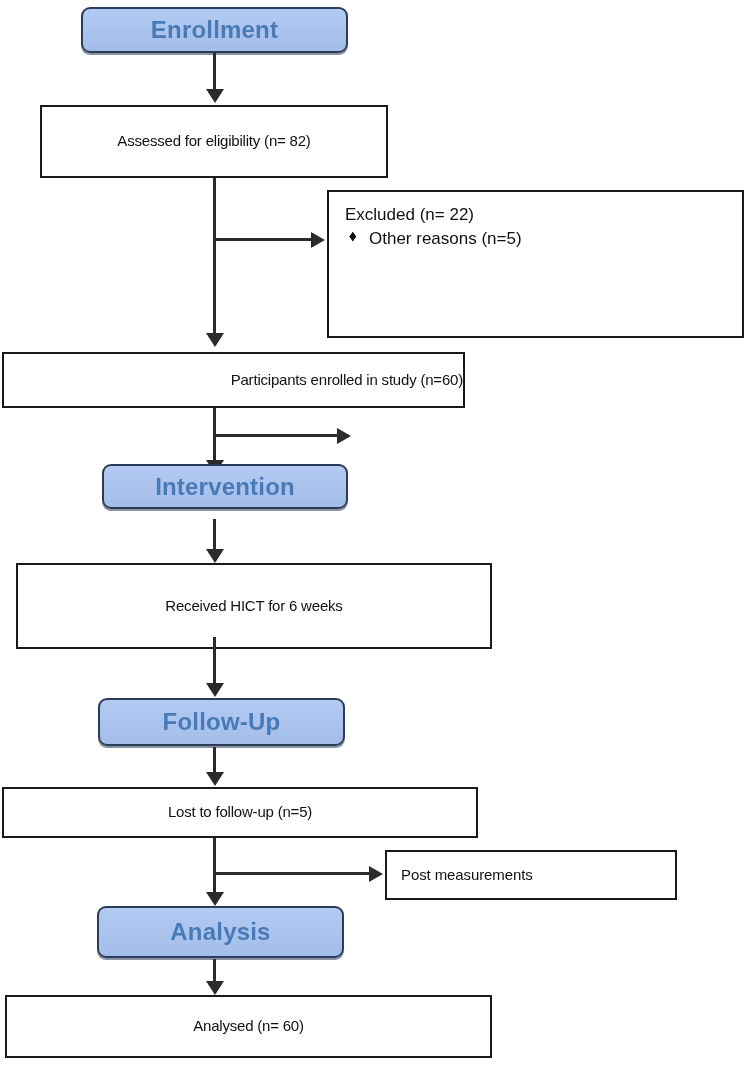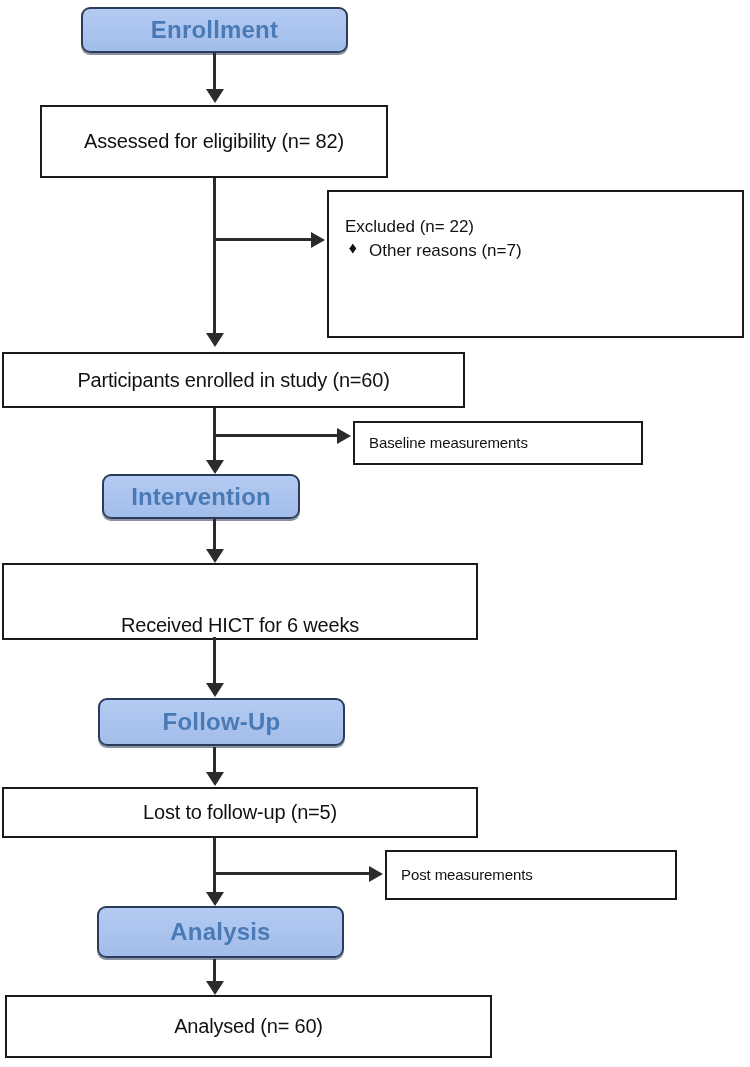--- a/index.html
+++ b/index.html
@@ -29,7 +29,7 @@
     line-height: 1.25;
   }
   .node.plain {
-    font-size: 20px;
+    font-size: 15px;
     letter-spacing: -0.2px;
   }
   .node.small {

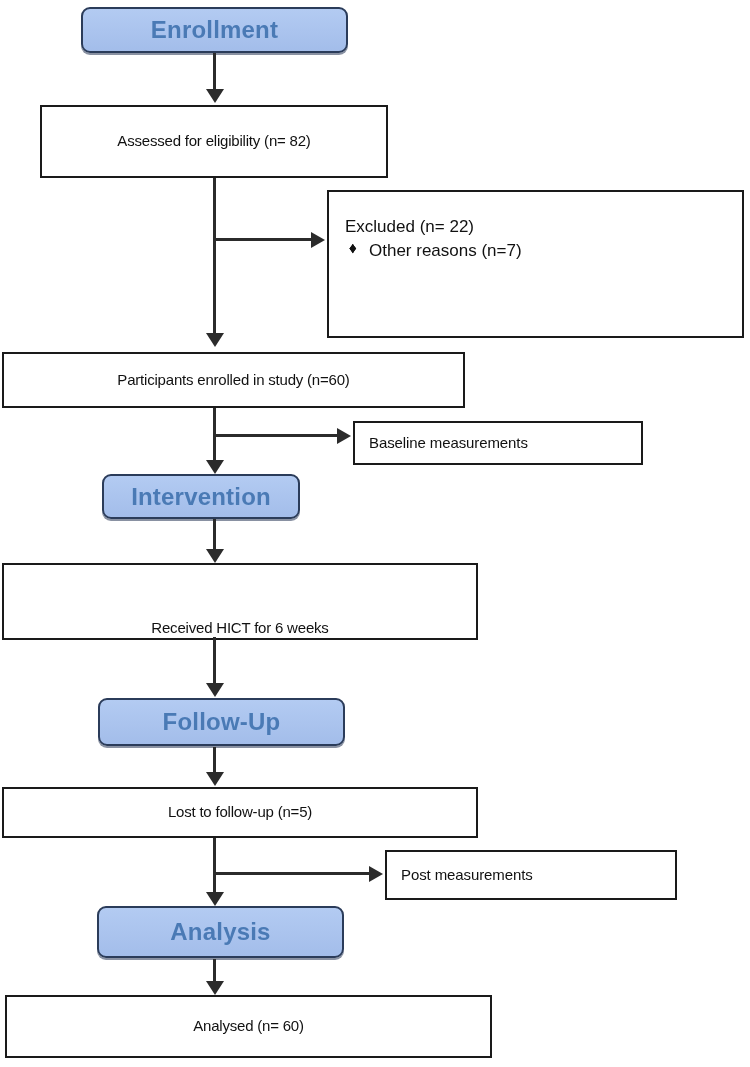--- a/index.html
+++ b/index.html
@@ -52,7 +52,7 @@
   }
   .node.excluded {
     display: block;
-    padding: 24px 0 0 16px;
+    padding: 12px 0 0 16px;
     font-size: 17px;
     text-align: left;
     justify-content: flex-start;

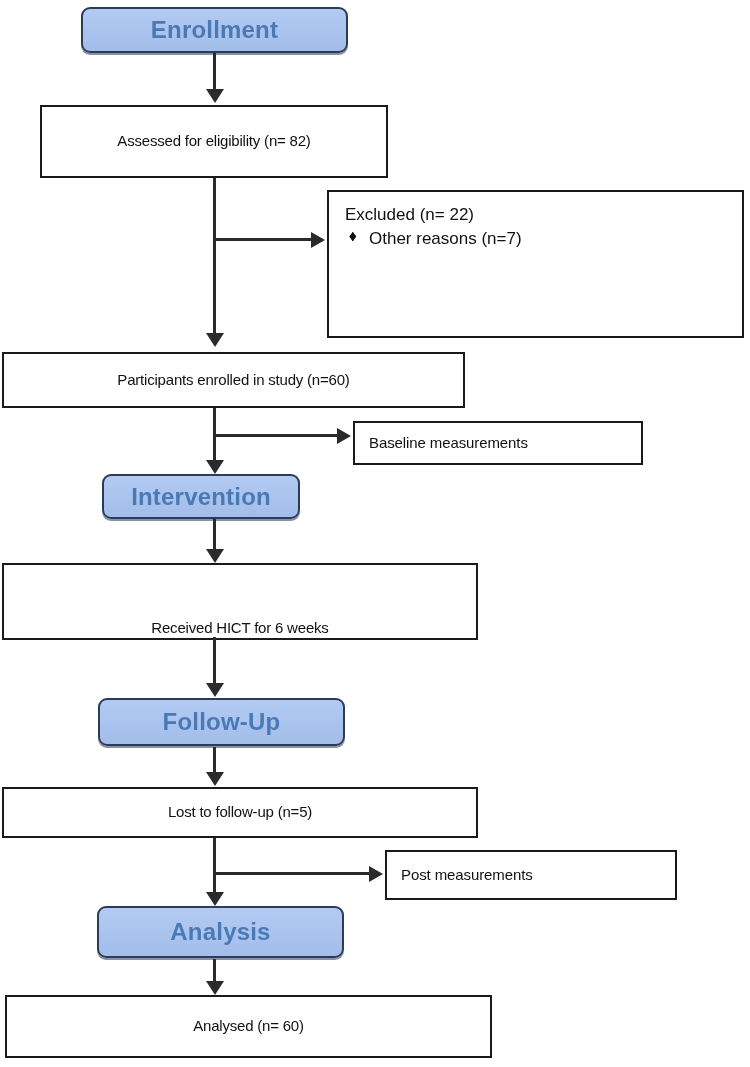--- a/index.html
+++ b/index.html
@@ -141,7 +141,7 @@
       </li>
       <li>
         <span class="bullet">♦</span>
-        <span>Other reasons (n=7)</span>
+        <span>Other reasons (n=5)</span>
       </li>
     </ul>
   </div>

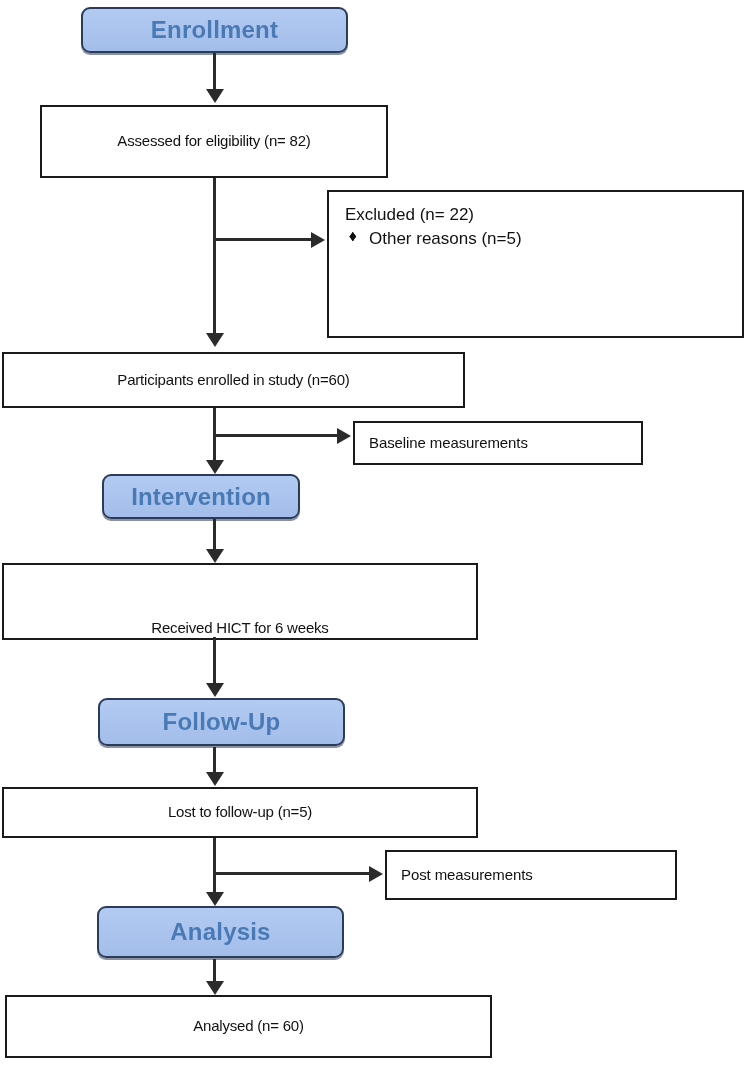--- a/index.html
+++ b/index.html
@@ -146,7 +146,7 @@
     </ul>
   </div>
 
-  <div class="node plain" style="left:2px; top:352px; width:463px; height:56px;">
+  <div class="node plain" style="left:2px; top:352px; width:463px; height:56px;justify-content:flex-end;">
     <span>Participants enrolled in study (n=60)</span>
   </div>
 

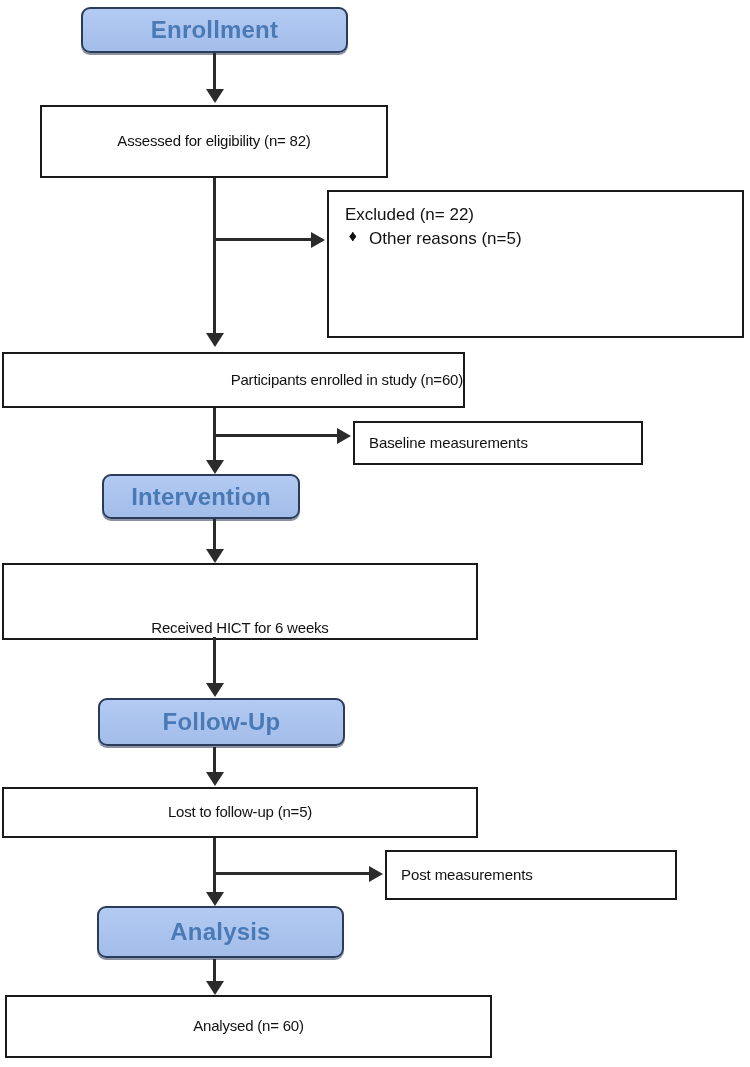--- a/index.html
+++ b/index.html
@@ -156,9 +156,6 @@
   <div class="hline" style="left:213px; top:434px; width:126px;"></div>
   <div class="arrow-right" style="left:337px; top:428px;"></div>
 
-  <div class="node small" style="left:353px; top:421px; width:290px; height:44px;">
-    <span>Baseline measurements</span>
-  </div>
 
   <div class="node stage" style="left:102px; top:474px; width:198px; height:45px;">
     <span>Intervention</span>

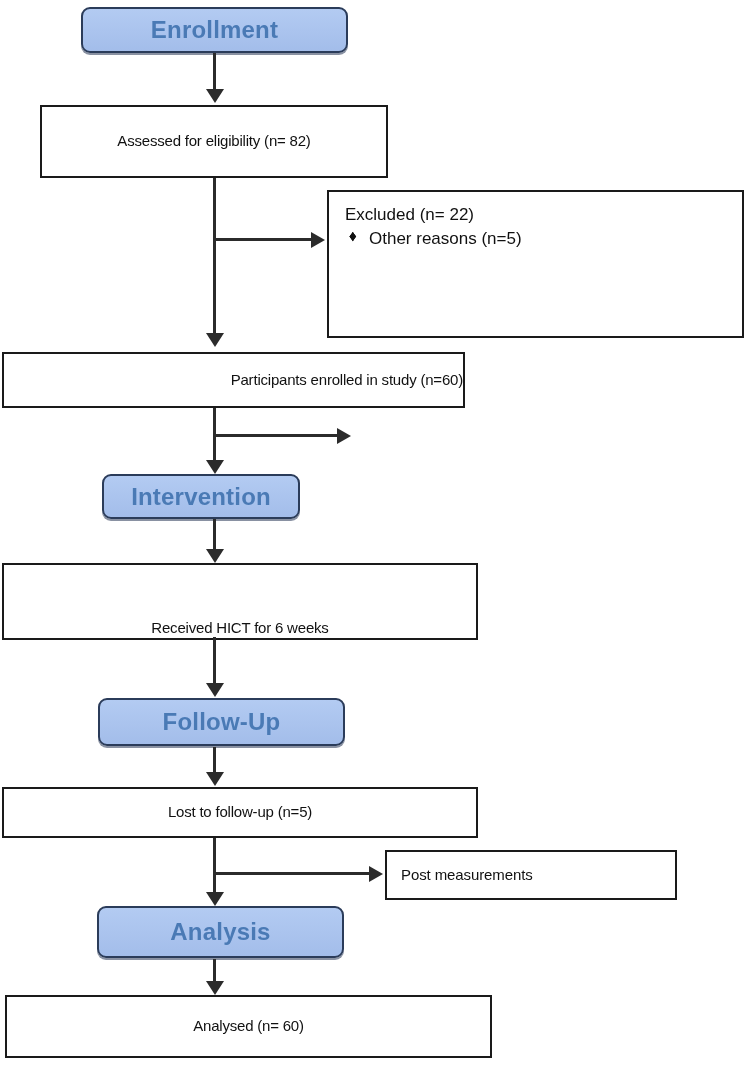--- a/index.html
+++ b/index.html
@@ -157,7 +157,7 @@
   <div class="arrow-right" style="left:337px; top:428px;"></div>
 
 
-  <div class="node stage" style="left:102px; top:474px; width:198px; height:45px;">
+  <div class="node stage" style="left:102px; top:464px; width:246px; height:45px;">
     <span>Intervention</span>
   </div>
 

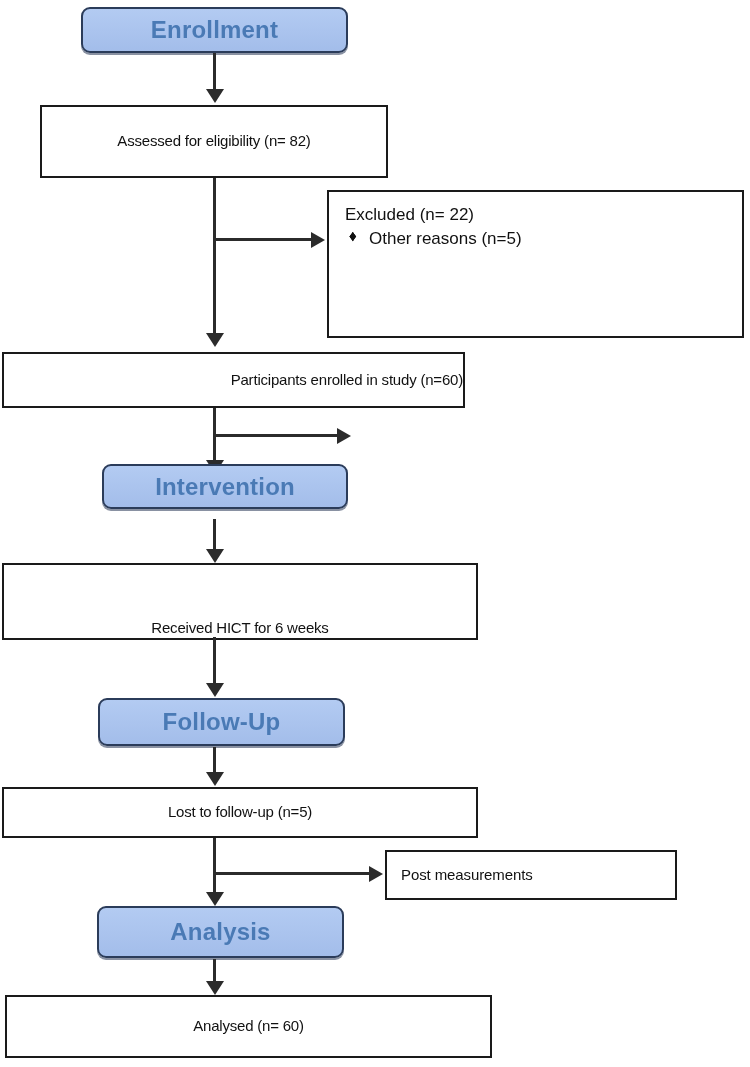--- a/index.html
+++ b/index.html
@@ -164,7 +164,7 @@
   <div class="vline" style="left:213px; top:519px; height:32px;"></div>
   <div class="arrow-down" style="left:206px; top:549px;"></div>
 
-  <div class="node plain" style="left:2px; top:563px; width:476px; height:77px;align-items:flex-end;">
+  <div class="node plain" style="left:16px; top:563px; width:476px; height:86px;">
     <span>Received HICT for 6 weeks</span>
   </div>
 

